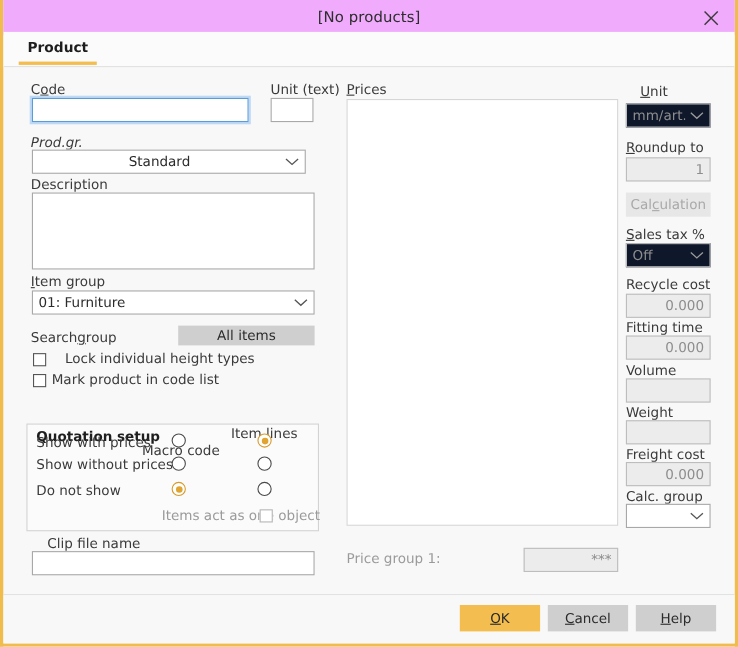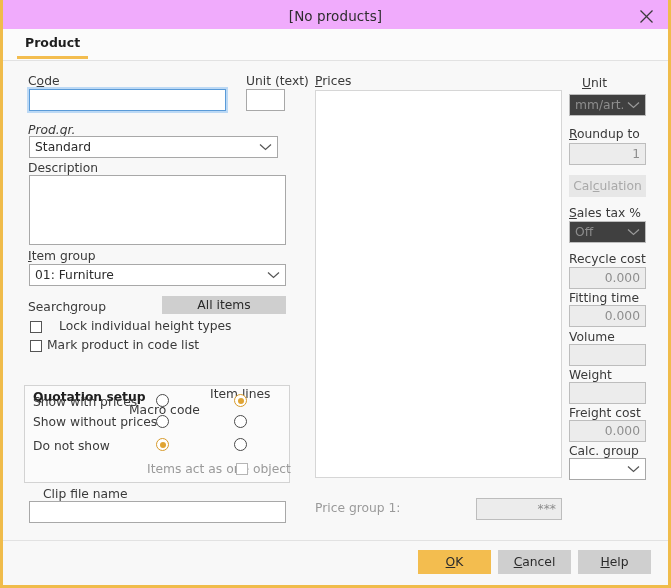--- a/index.html
+++ b/index.html
@@ -115,7 +115,7 @@
     cursor: pointer;
   }
   .sel.disabled {
-    background: #404040;
+    background: #0f172a;
     border: 1px solid #bdbdbd;
     color: #8d8d8d;
     cursor: default;

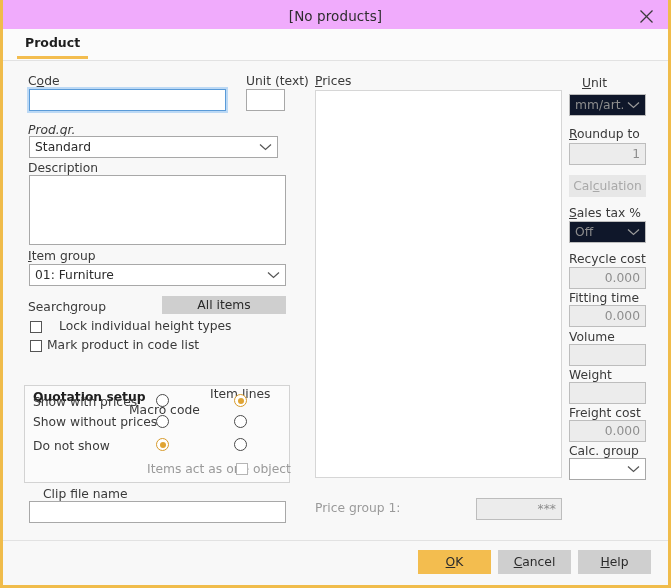--- a/index.html
+++ b/index.html
@@ -252,7 +252,7 @@
   <input class="inp" style="left: 243px; top: 89px; width: 39px; height: 22px;" value="">
 
   <div class="lbl" style="left:25px; top:123px;font-style:italic;">Prod.gr.</div>
-  <div class="sel" style="left:26px; top:136px; width:249px; height:22px;">
+  <div class="sel" style="left:26px; top:136px; width:249px; height:22px;text-align:center;">
     <span class="sel-val">Standard</span>
     <svg class="chev" viewBox="0 0 13 8">
         <polyline points="1,1.5 6.5,6.5 12,1.5" fill="none" stroke="#555" stroke-width="1.2"></polyline>

